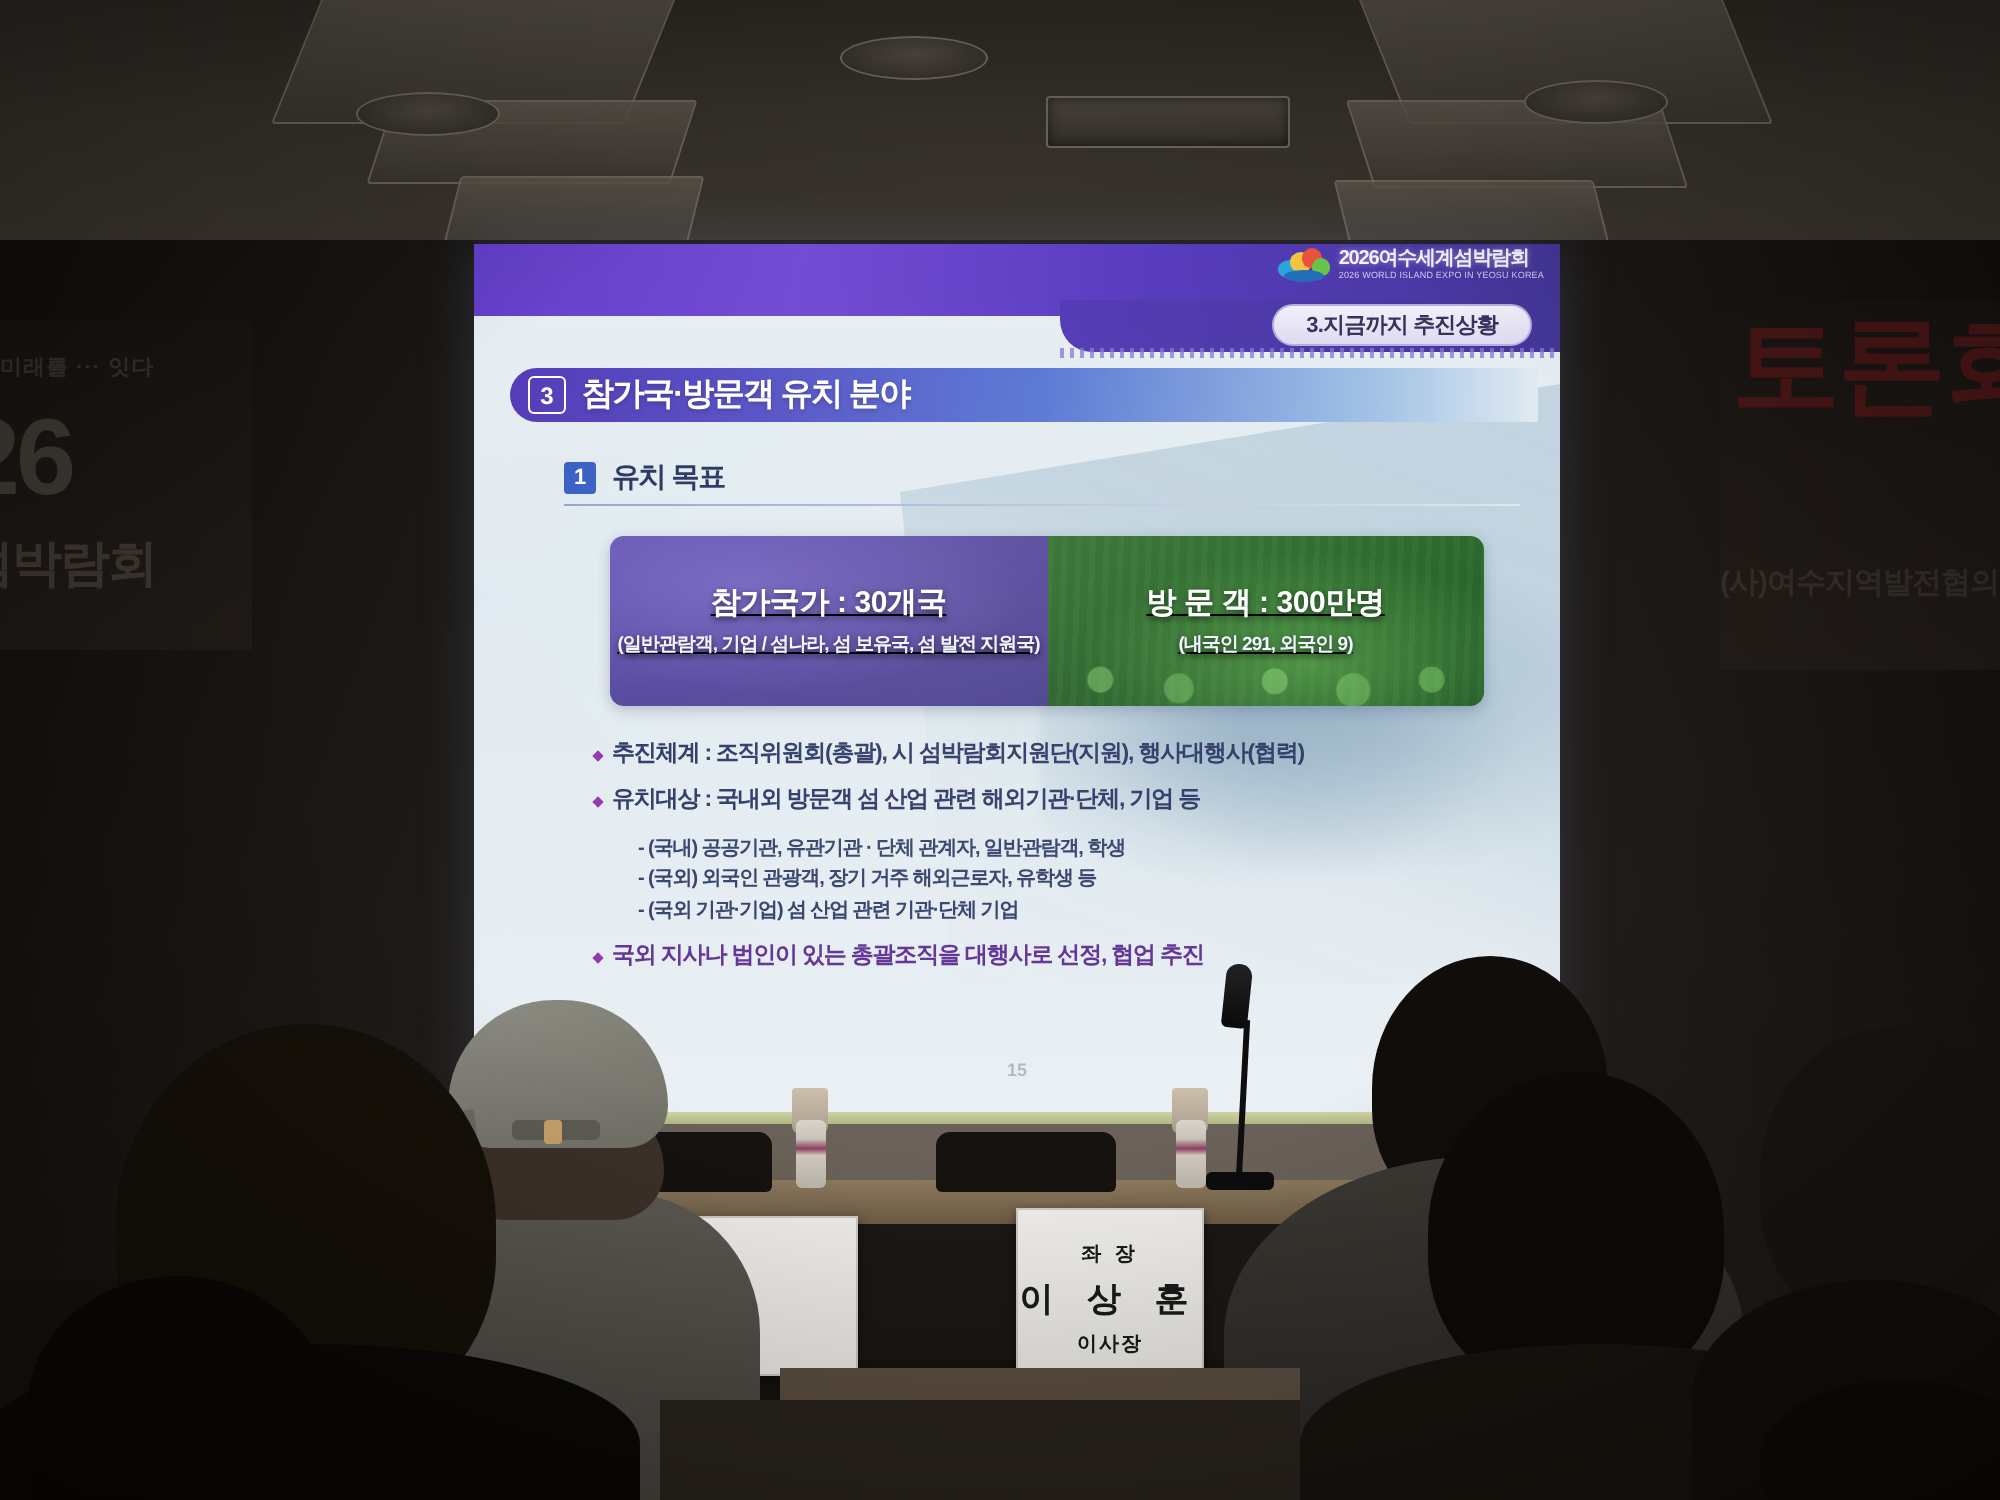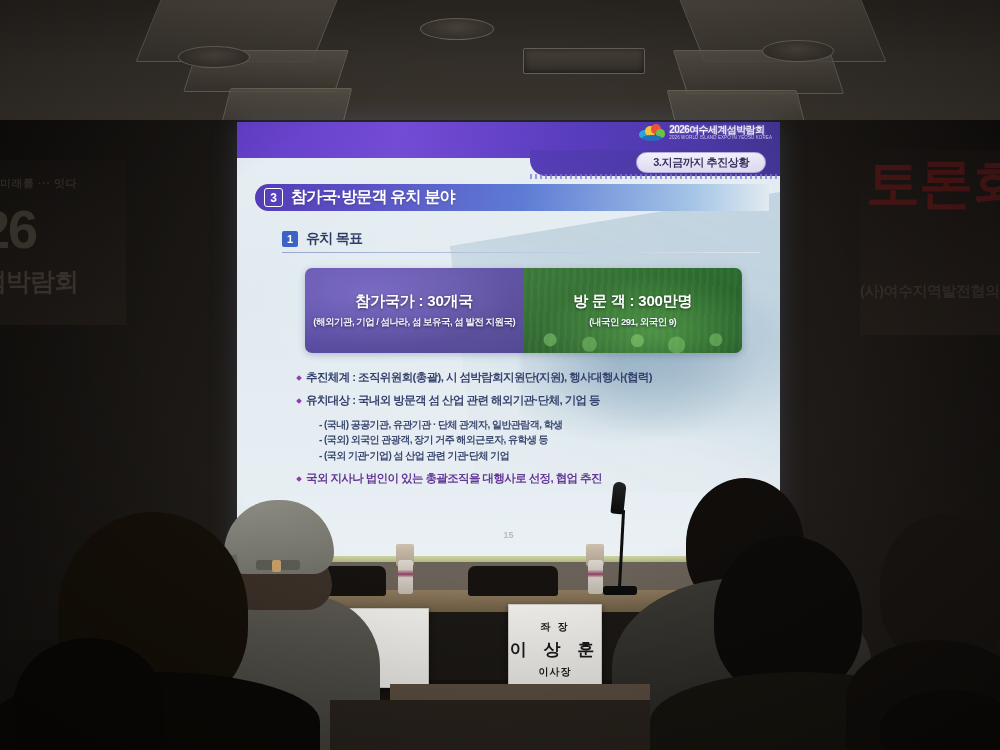--- a/index.html
+++ b/index.html
@@ -190,6 +190,7 @@
     position:absolute;left:68px;top:146px;width:437px;height:85px;
     display:flex;border-radius:7px;overflow:hidden;
     box-shadow:0 2px 7px rgba(40,50,90,.28);
+    text-decoration:underline;
   }
   .box{
     flex:1;position:relative;display:flex;flex-direction:column;

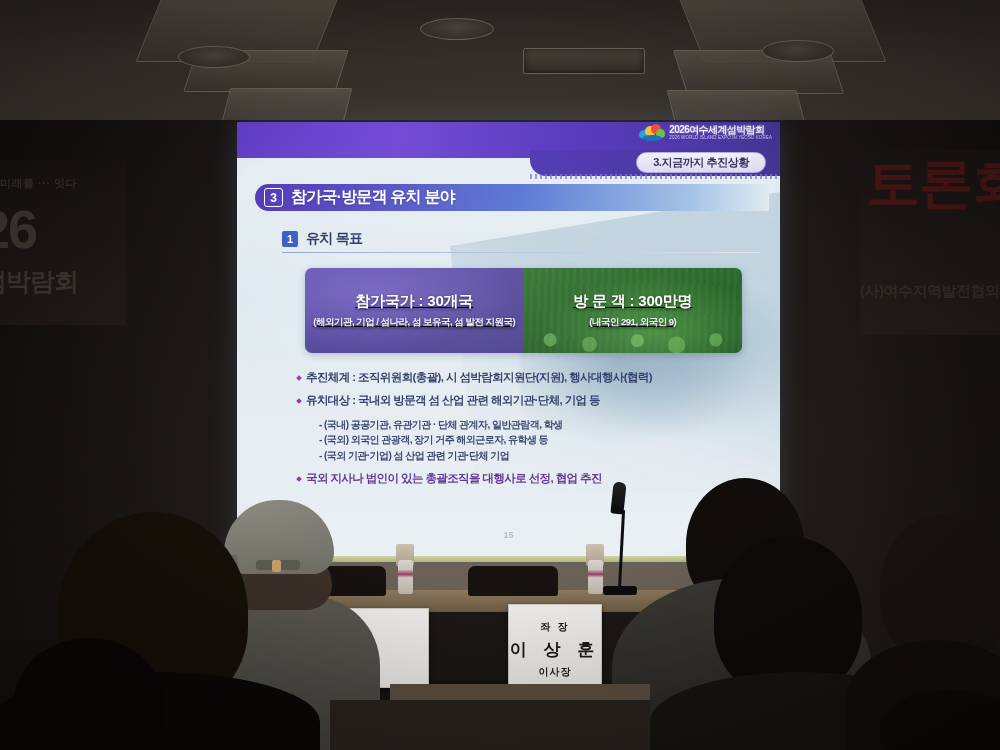--- a/index.html
+++ b/index.html
@@ -421,7 +421,7 @@
       <div class="boxes">
         <div class="box box-purple">
           <div class="box-main">참가국가 : 30개국</div>
-          <div class="box-sub">(해외기관, 기업 / 섬나라, 섬 보유국, 섬 발전 지원국)</div>
+          <div class="box-sub">(일반관람객, 기업 / 섬나라, 섬 보유국, 섬 발전 지원국)</div>
         </div>
         <div class="box box-green">
           <div class="box-main">방 문 객 : 300만명</div>

